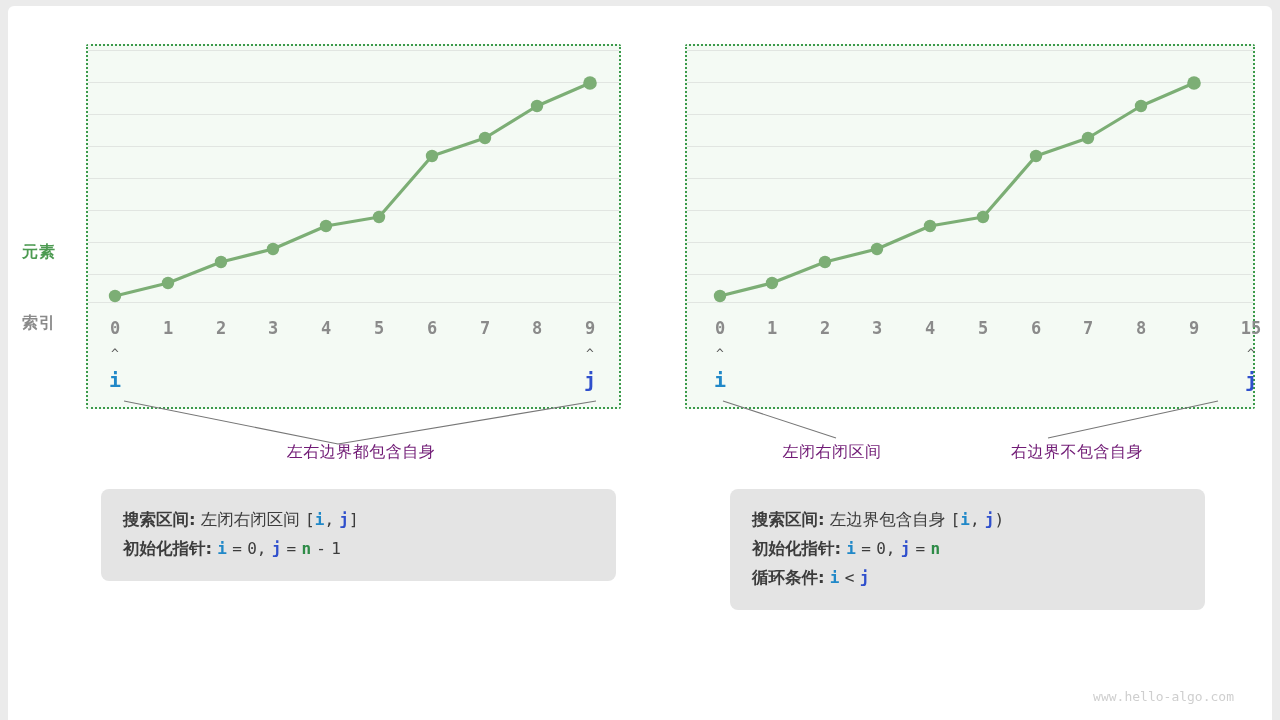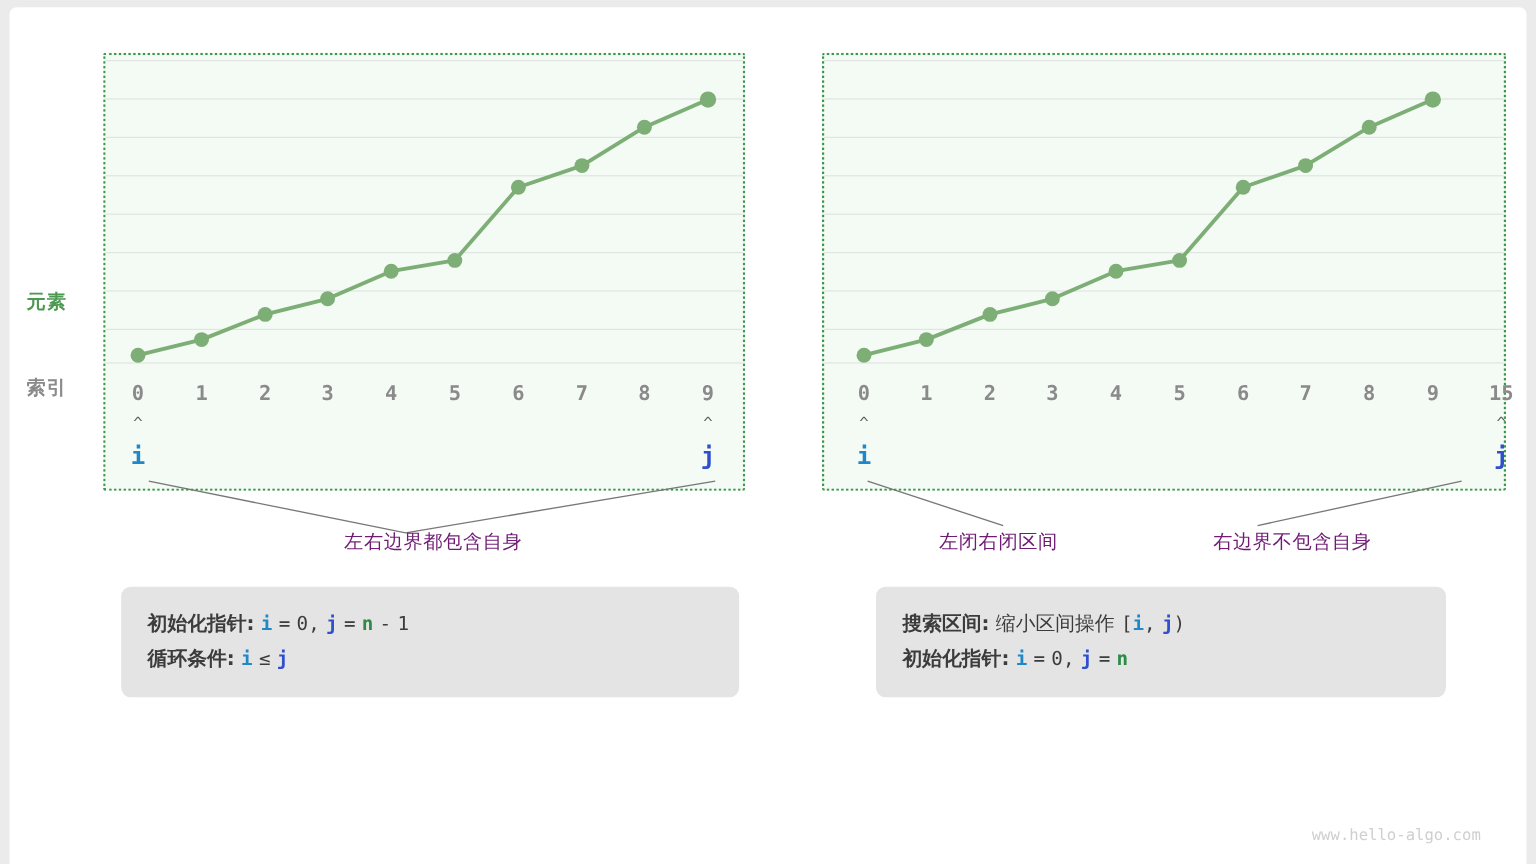--- a/index.html
+++ b/index.html
@@ -182,6 +182,12 @@
 
     <div class="infobox">
       <div class="line">
+        <span class="lbl">搜索区间:</span>
+        <span class="plain">左闭右闭区间</span>
+        <span class="mono brk">[</span><span class="mono vi">i</span><span class="mono brk">,</span>
+        <span class="mono vj">j</span><span class="mono brk">]</span>
+      </div>
+      <div class="line">
         <span class="lbl">初始化指针:</span>
         <span class="mono vi">i</span>
         <span class="mono plain">=</span>

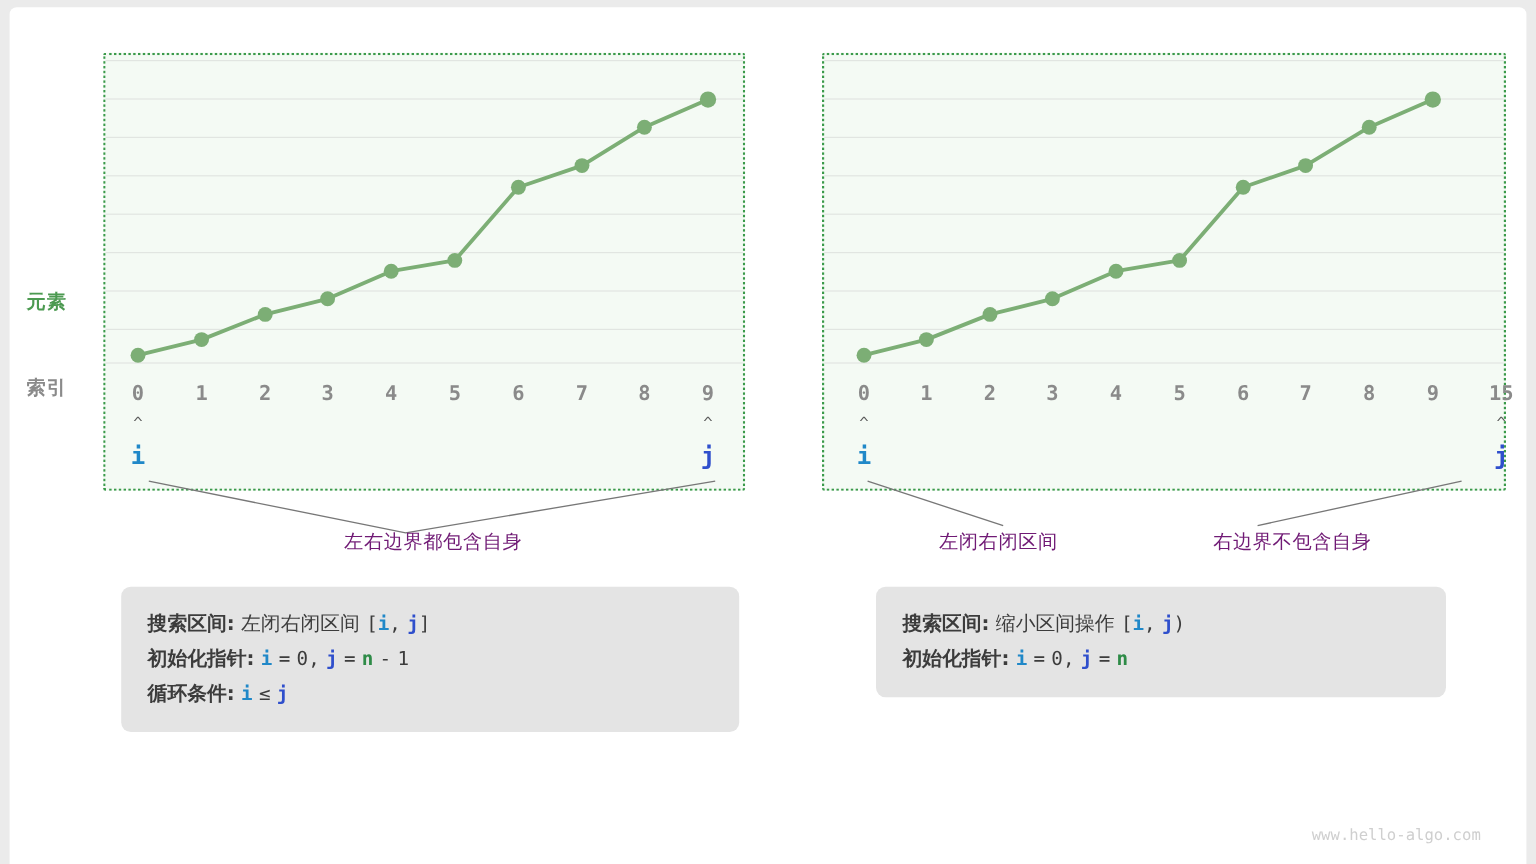--- a/index.html
+++ b/index.html
@@ -270,7 +270,7 @@
     <div class="infobox">
       <div class="line">
         <span class="lbl">搜索区间:</span>
-        <span class="plain">缩小区间操作</span>
+        <span class="plain">左边界包含自身</span>
         <span class="mono brk">[</span><span class="mono vi">i</span><span class="mono brk">,</span>
         <span class="mono vj">j</span><span class="mono brk">)</span>
       </div>

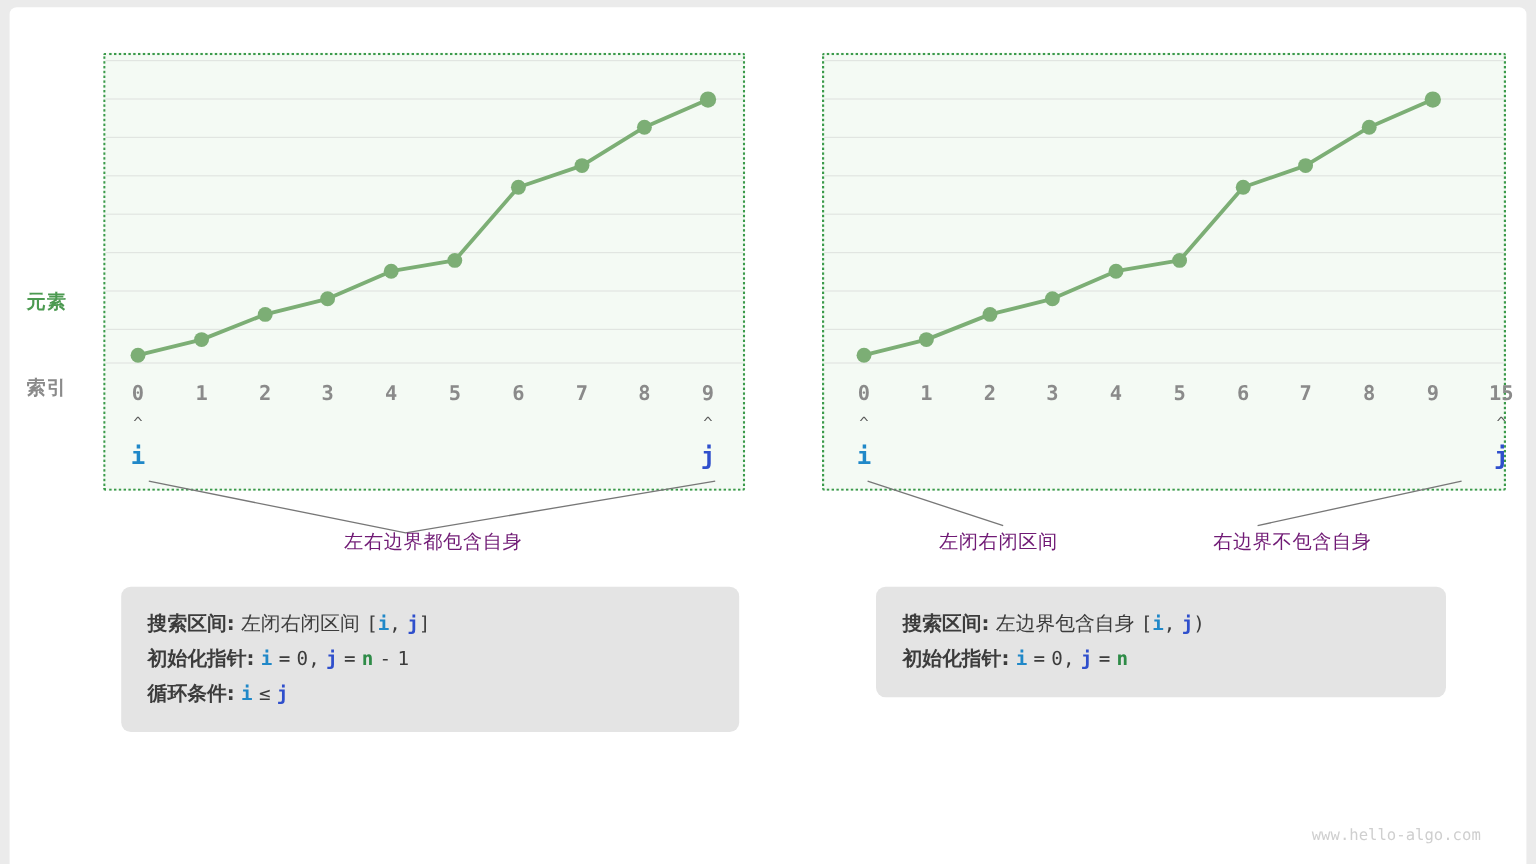--- a/index.html
+++ b/index.html
@@ -198,12 +198,6 @@
         <span class="mono plain">-</span>
         <span class="mono plain">1</span>
       </div>
-      <div class="line">
-        <span class="lbl">循环条件:</span>
-        <span class="mono vi">i</span>
-        <span class="mono plain">≤</span>
-        <span class="mono vj">j</span>
-      </div>
     </div>
   </div>
 

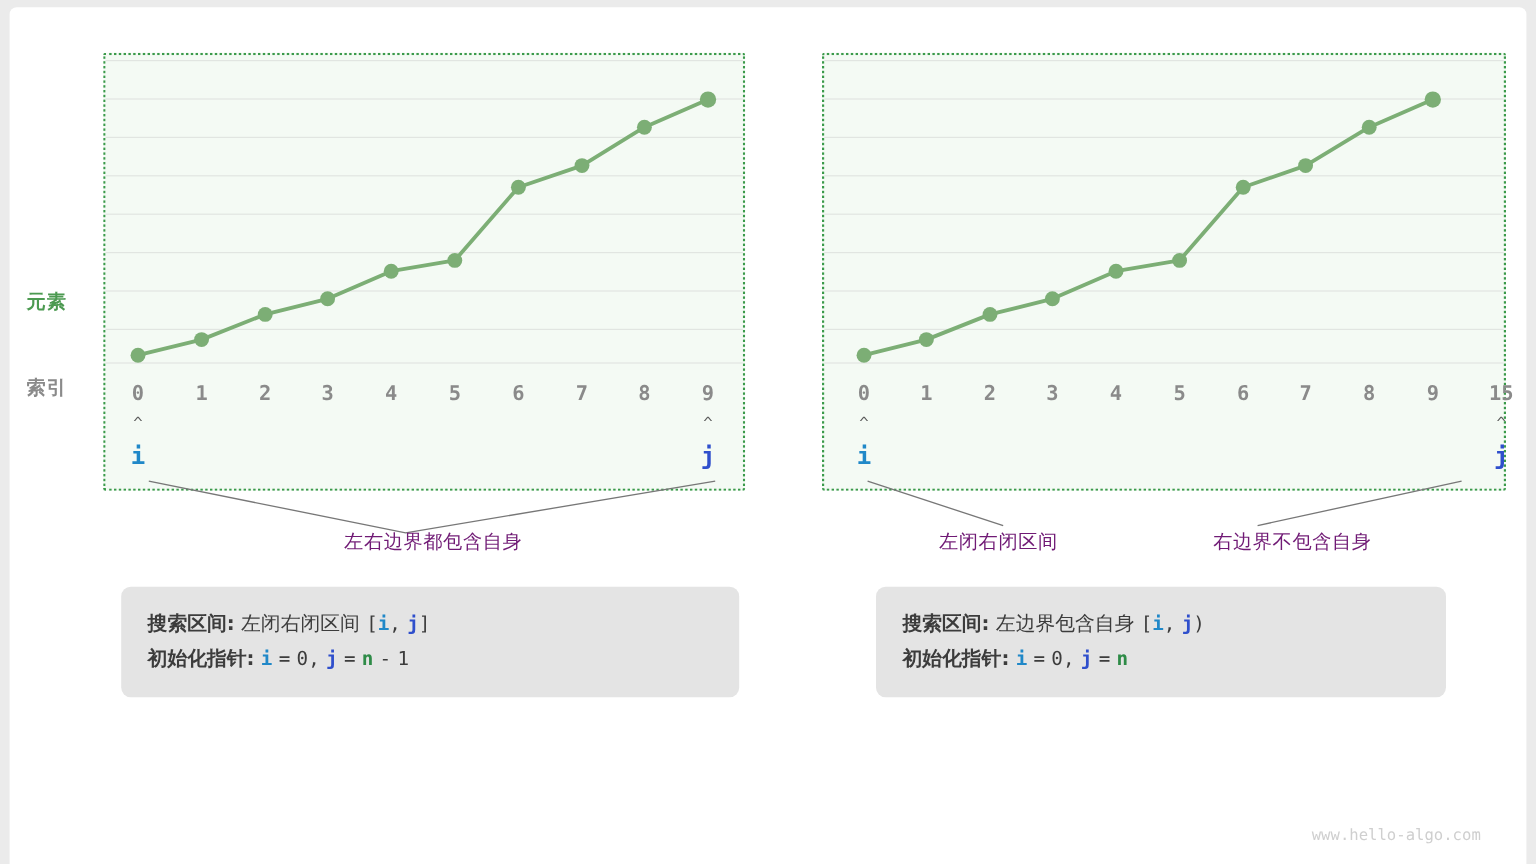--- a/index.html
+++ b/index.html
@@ -277,6 +277,12 @@
         <span class="mono plain">=</span>
         <span class="mono vn">n</span>
       </div>
+      <div class="line">
+        <span class="lbl">循环条件:</span>
+        <span class="mono vi">i</span>
+        <span class="mono plain">&lt;</span>
+        <span class="mono vj">j</span>
+      </div>
     </div>
   </div>
 

